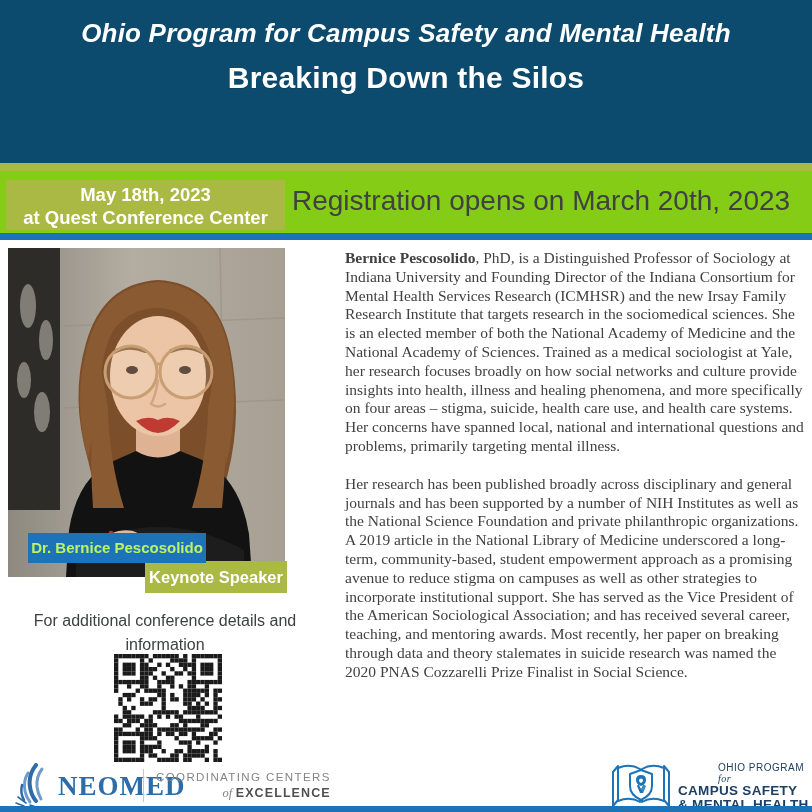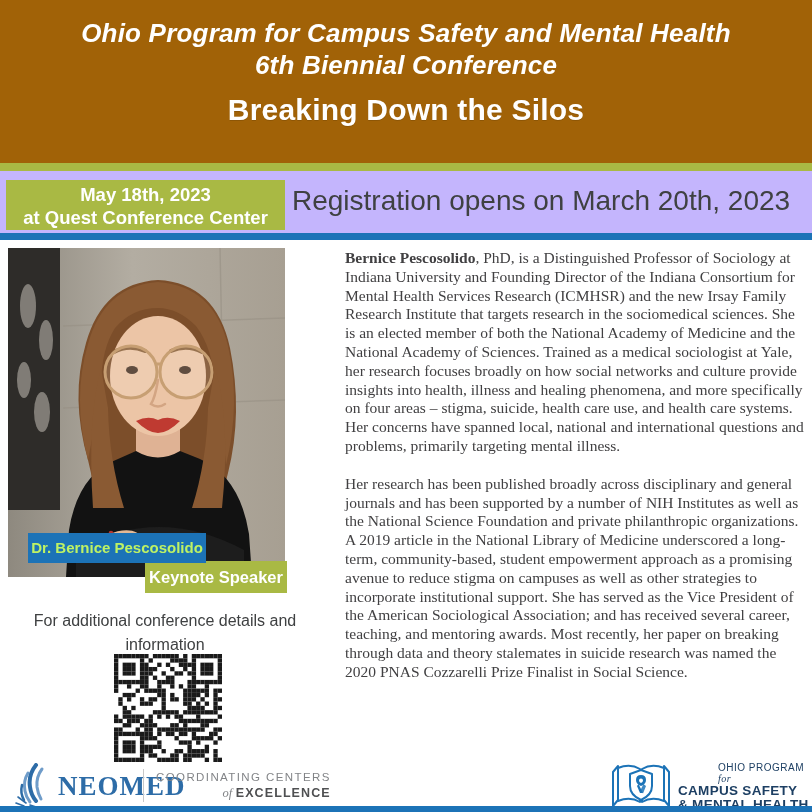--- a/index.html
+++ b/index.html
@@ -9,7 +9,7 @@
 
   
   .banner { position:absolute; left:0; top:0; width:812px; height:163px;
-            background:#a16207; color:#fff; text-align:center; }
+            background:#0c4a6e; color:#fff; text-align:center; }
   .banner-subtitle { padding-top:17px; font-size:26px; line-height:32px;
                      font-weight:700; font-style:italic; letter-spacing:0.2px; }
   .banner-title { margin-top:13px; font-size:30px; line-height:32px; font-weight:700;

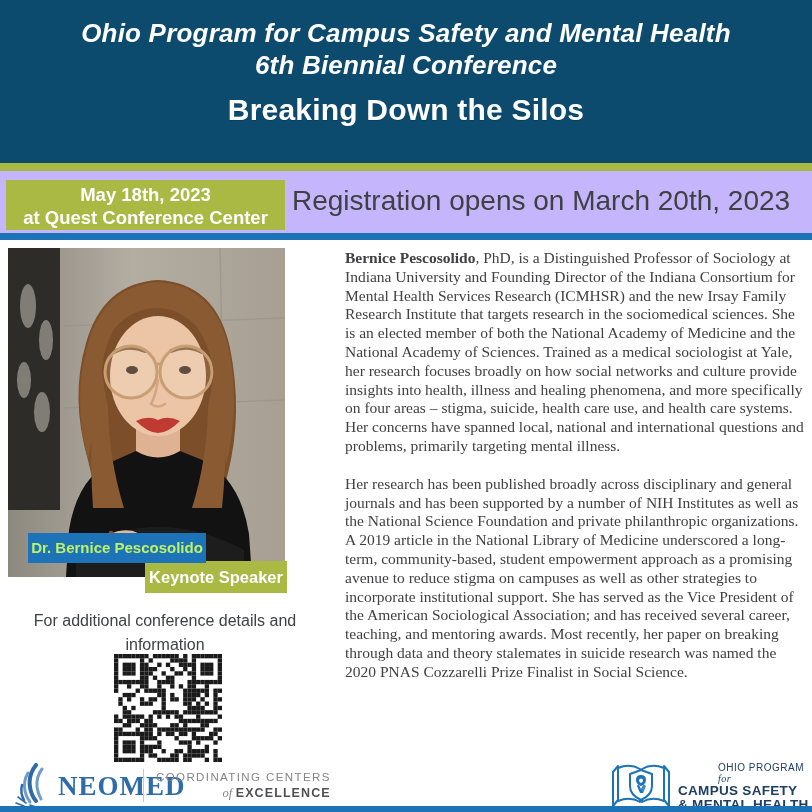--- a/index.html
+++ b/index.html
@@ -72,7 +72,6 @@
   <div class="banner">
     <div class="banner-subtitle">
       <div>Ohio Program for Campus Safety and Mental Health</div>
-      <div>6th Biennial Conference</div>
     </div>
     <div class="banner-title">
       <div>Breaking Down the Silos</div>

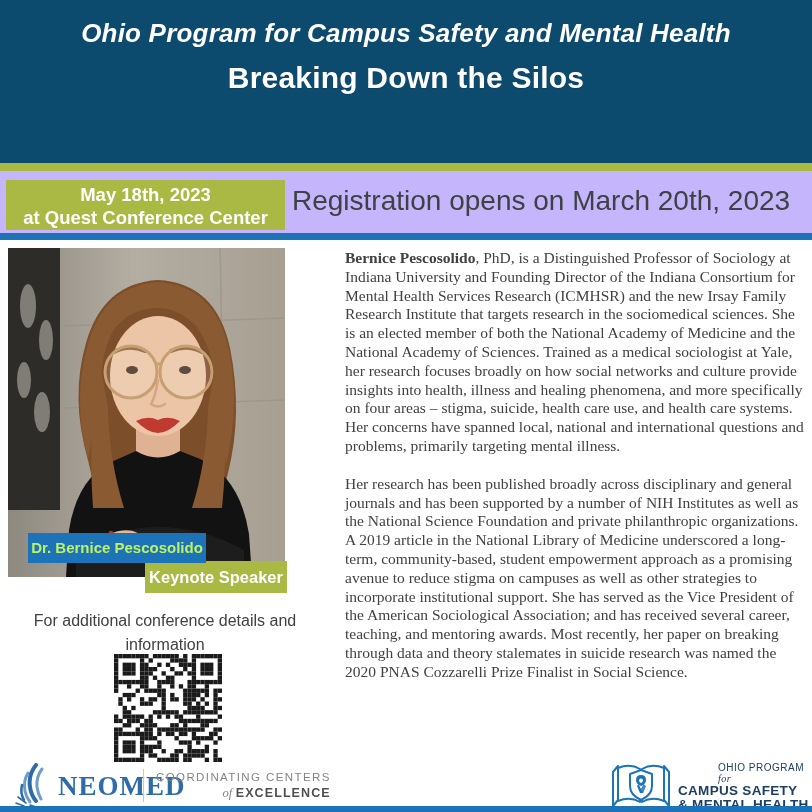--- a/index.html
+++ b/index.html
@@ -18,7 +18,7 @@
   .olive-strip { position:absolute; left:0; top:163px; width:812px; height:8px; background:#a9b944; }
 
   
-  .info-row { position:absolute; left:0; top:171px; width:812px; height:62px; background:#c4b5fd; }
+  .info-row { position:absolute; left:0; top:171px; width:812px; height:62px; background:#84cc16; }
   .date-box { position:absolute; left:6px; top:9px; width:279px; height:50px;
               background:#a9b944; color:#fff; text-align:center; font-weight:700;
               font-size:18.5px; line-height:23px; padding-top:3px; }

